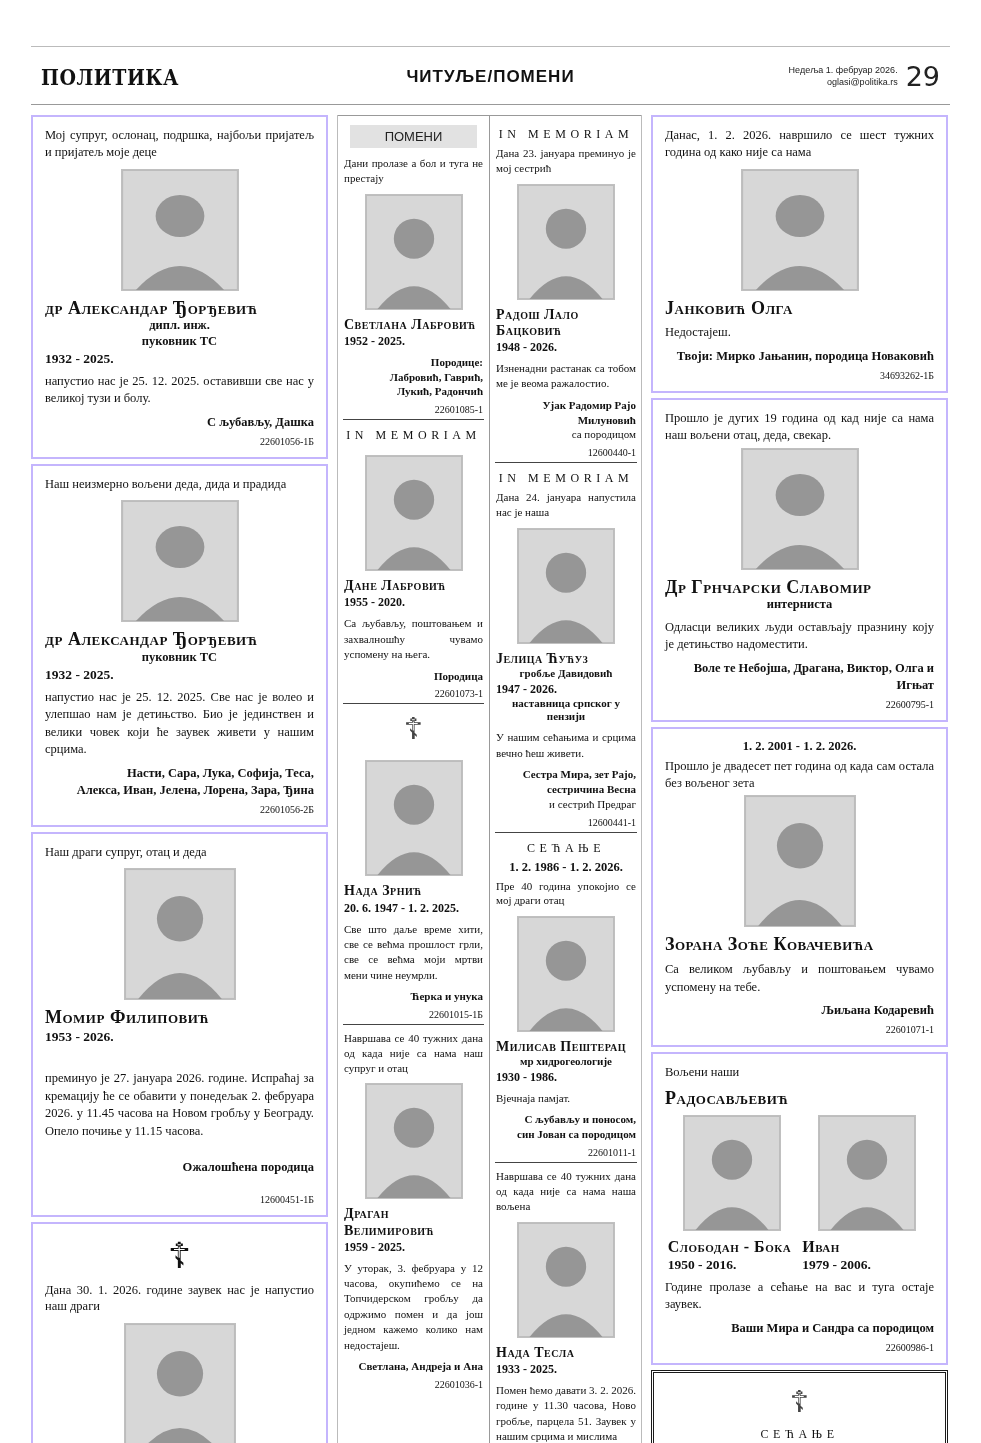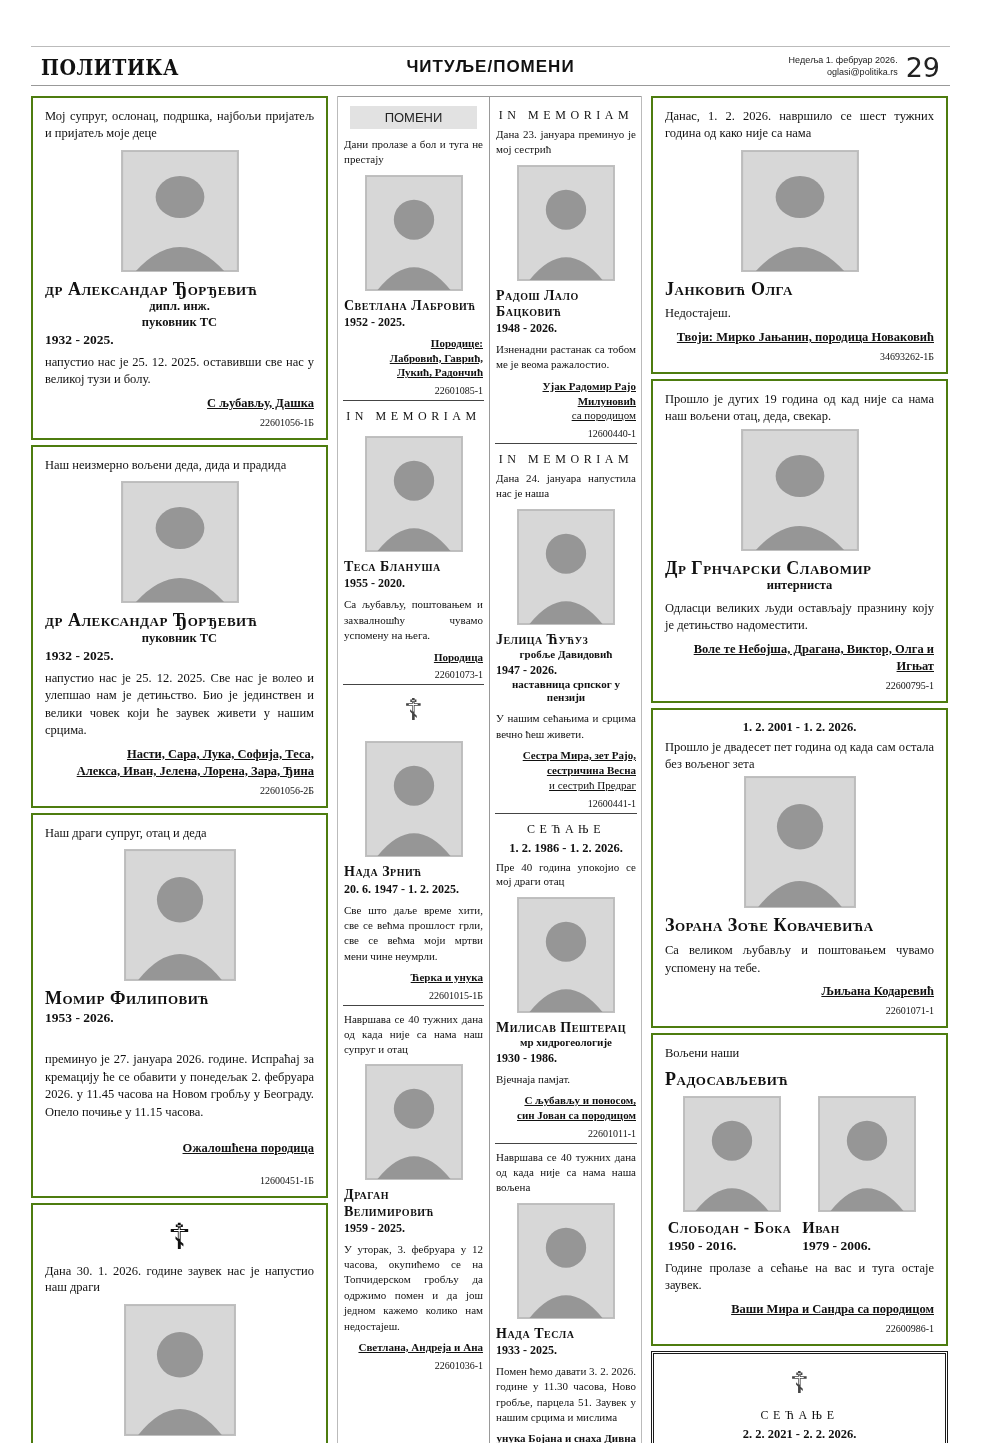--- a/index.html
+++ b/index.html
@@ -9,7 +9,7 @@
 
   
   .hdr { display:flex; align-items:center; border-top:1px solid #bbb; border-bottom:1px solid #999;
-         padding:8px 10px 6px 10px; height:40px; }
+         padding:8px 10px 6px 10px; height:59px; }
   .logo { font-family:"DejaVu Serif", serif; font-weight:800; font-size:19px; letter-spacing:.5px;
           transform:scaleY(1.15); width:220px; }
   .hdr-title { flex:1; text-align:center; font-family:"Liberation Sans", sans-serif;

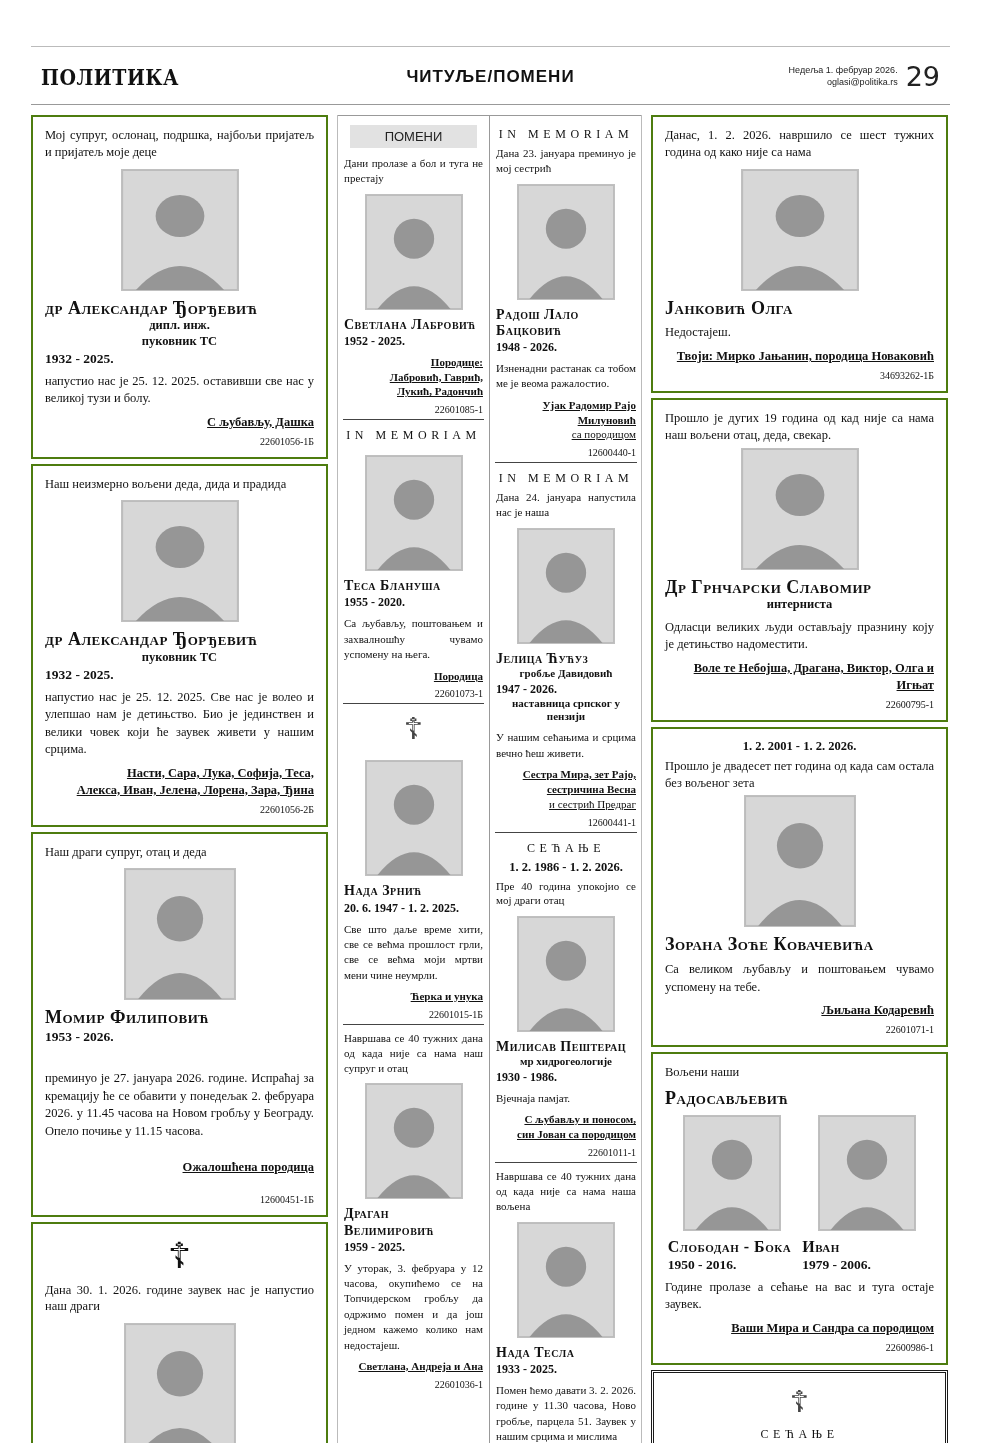--- a/index.html
+++ b/index.html
@@ -28,7 +28,7 @@
   .mid { border-left:1px solid #bbb; border-right:1px solid #bbb; }
 
   
-  .box { border:2px solid #4d7c0f; padding:10px 12px; margin-bottom:5px;
+  .box { border:2px solid #c4b5fd; padding:10px 12px; margin-bottom:5px;
          display:flex; flex-direction:column; background:#fff; }
   .box.dbl { border:3px double #1a1a1a; }
   .sec { display:flex; flex-direction:column; padding:6px 1px 4px 1px; }

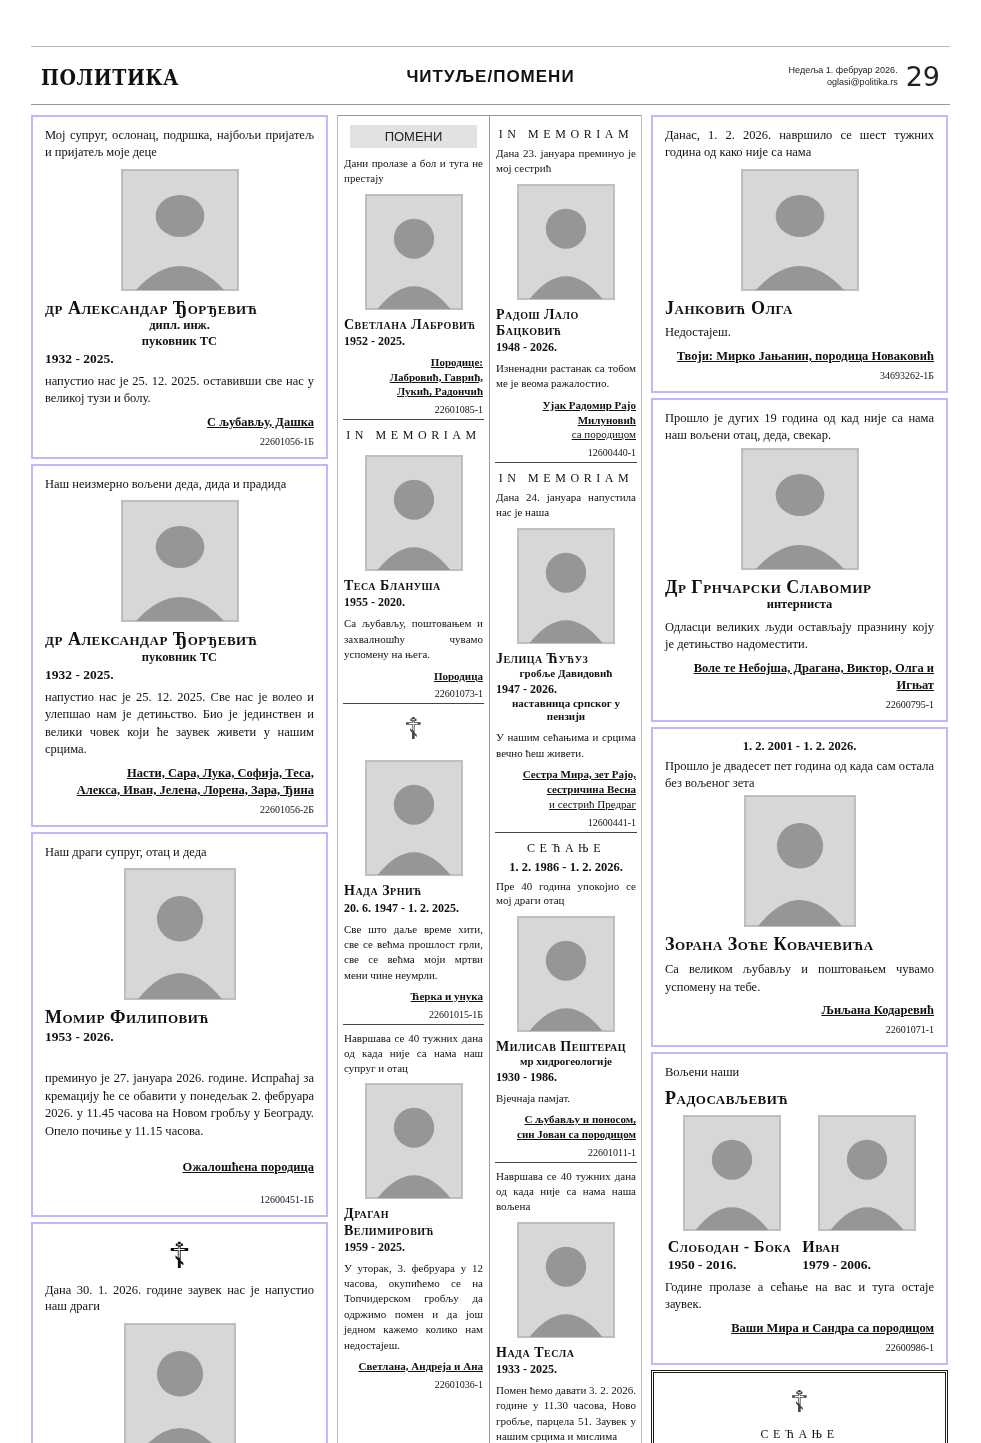--- a/index.html
+++ b/index.html
@@ -48,7 +48,7 @@
   .mcol .dates { font-size:12px; }
   .body { font-size:12.5px; line-height:1.4; text-align:justify; margin-top:6px; }
   .mcol .body { font-size:11px; }
-  .sig { text-align:right; font-size:12.5px; font-weight:600; line-height:1.35; margin-top:6px;text-decoration:underline; }
+  .sig { text-align:right; font-size:12.5px; font-weight:600; line-height:1.35; margin-top:6px; }
   .sig.plain { font-weight:400; }
   .mcol .sig { font-size:11px; }
   .adid { text-align:right; font-size:10px; margin-top:5px; color:#111; }

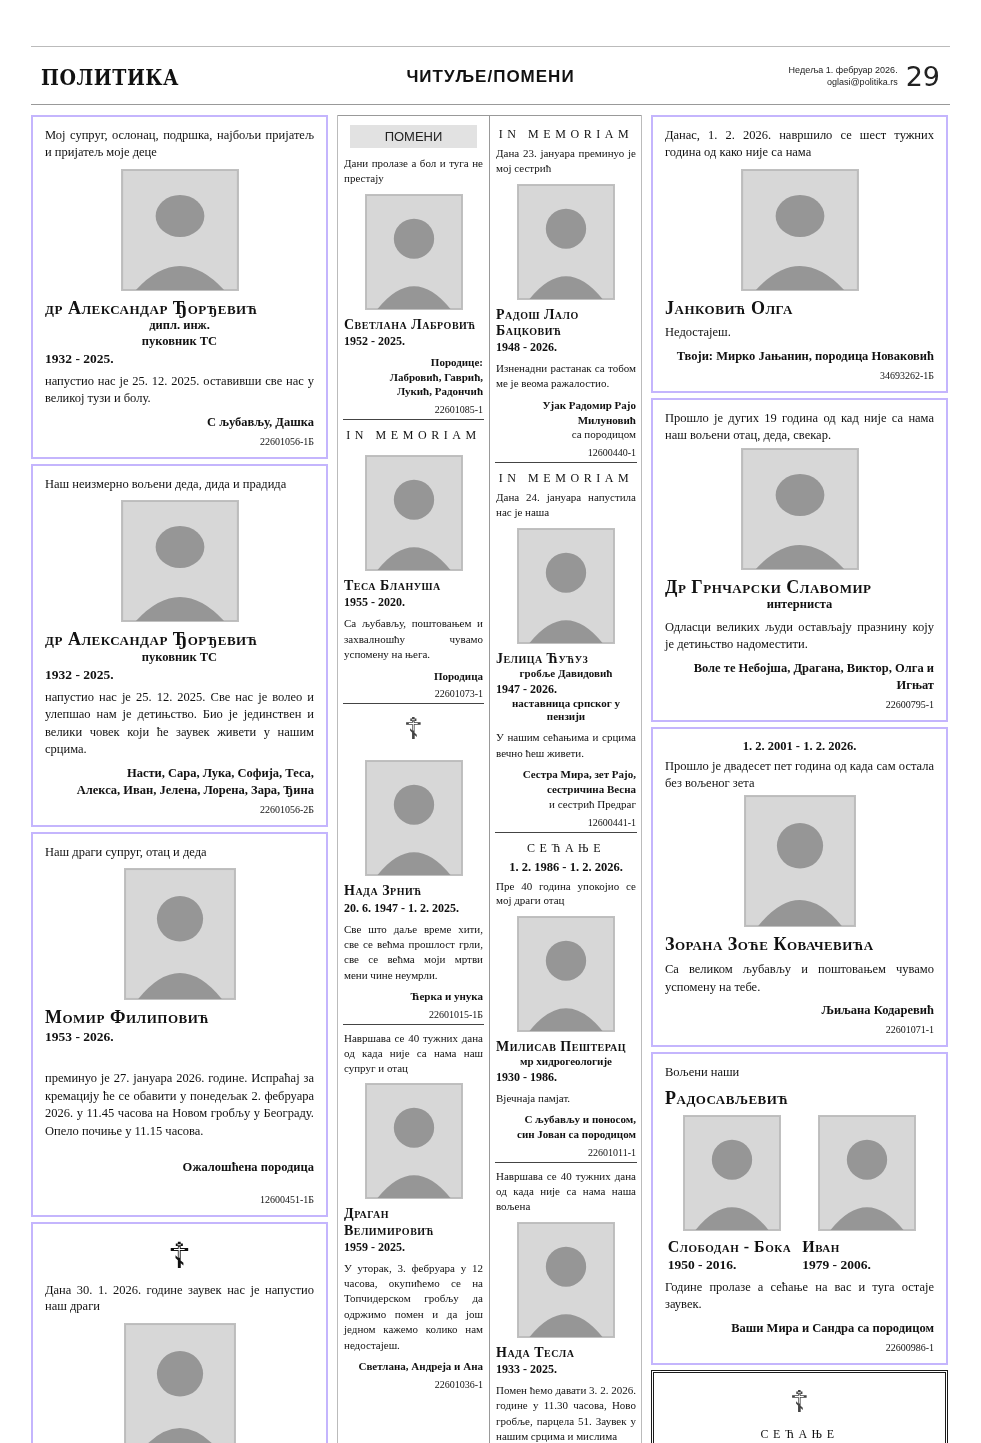--- a/index.html
+++ b/index.html
@@ -209,7 +209,7 @@
                   <path d="M12 120 Q50 72 88 120 Z" fill="#969696"></path>
                 </svg>
               </div>
-            <div class="name">Теса Блануша</div>
+            <div class="name">Дане Лабровић</div>
             <div class="dates">1955 - 2020.</div>
             <div class="g2"></div>
             <div class="body">Са љубављу, поштовањем и захвалношћу чувамо успомену на њега.</div>

